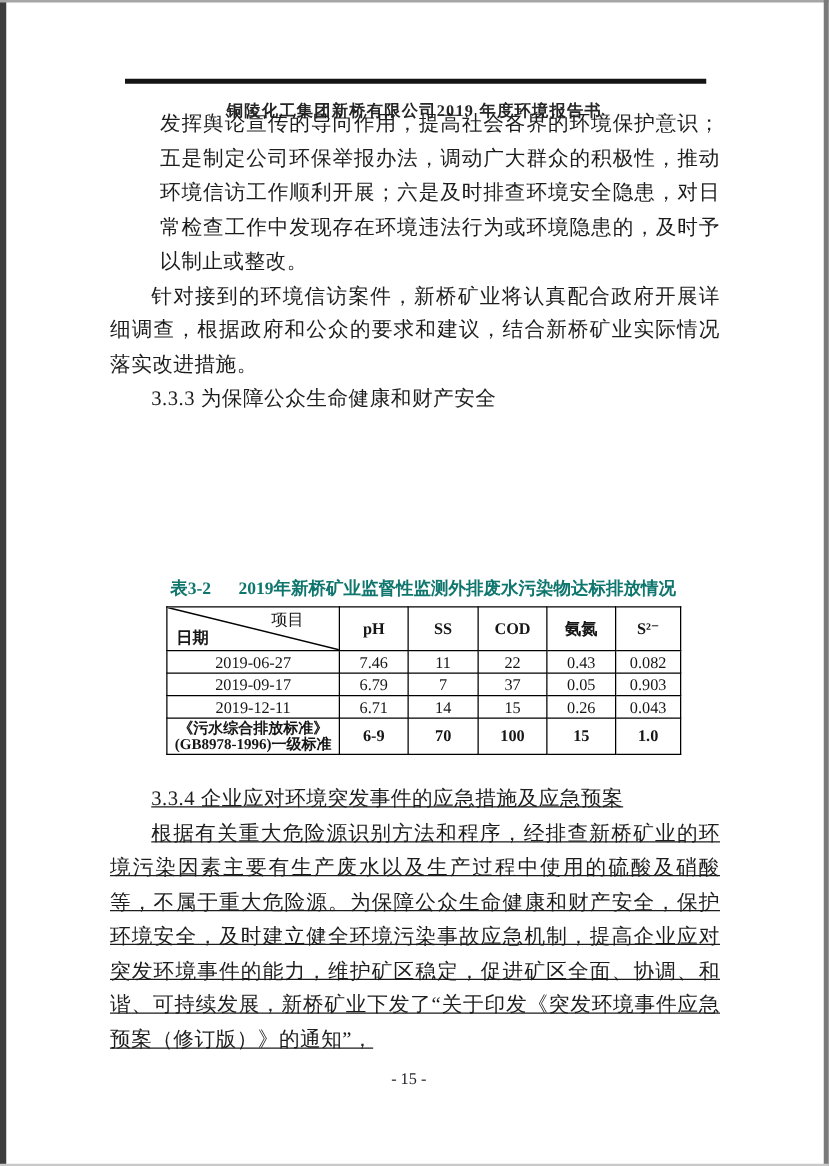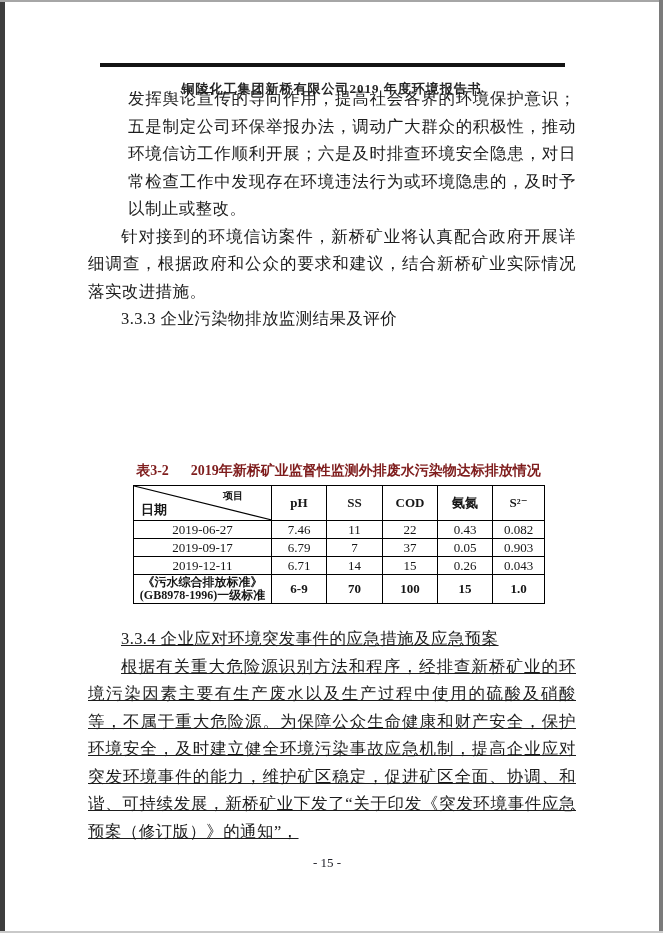--- a/index.html
+++ b/index.html
@@ -103,7 +103,7 @@
   <div class="textblock block-a">
     <p class="para no-indent">发挥舆论宣传的导向作用，提高社会各界的环境保护意识；五是制定公司环保举报办法，调动广大群众的积极性，推动环境信访工作顺利开展；六是及时排查环境安全隐患，对日常检查工作中发现存在环境违法行为或环境隐患的，及时予以制止或整改。</p>
     <p class="para">针对接到的环境信访案件，新桥矿业将认真配合政府开展详细调查，根据政府和公众的要求和建议，结合新桥矿业实际情况落实改进措施。</p>
-    <p class="para">3.3.3 企业污染物排放监测结果及评价</p>
+    <p class="para">3.3.3 为保障公众生命健康和财产安全</p>
   </div>
 
   <div class="table-caption">

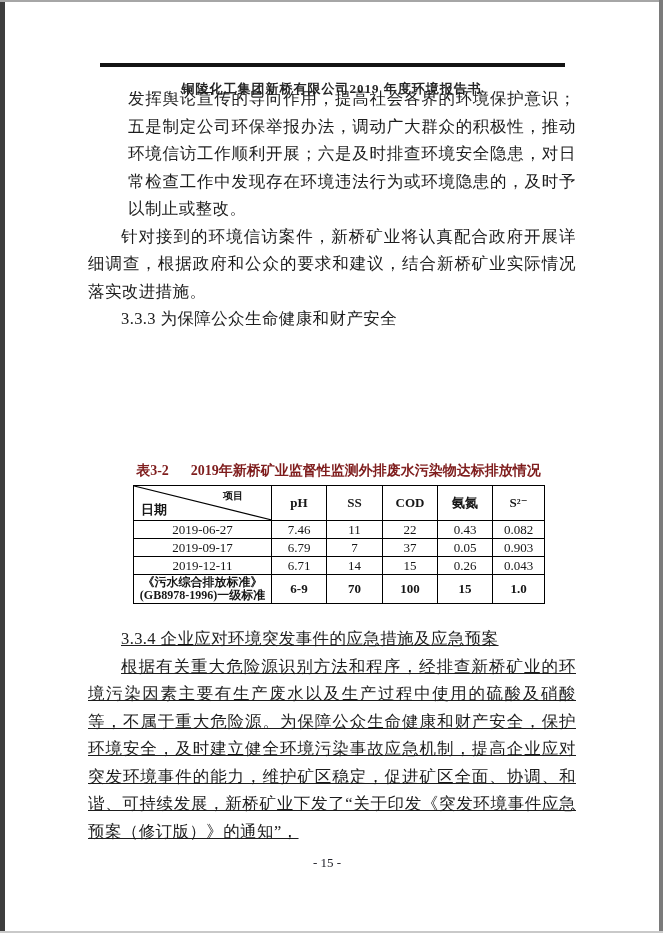--- a/index.html
+++ b/index.html
@@ -47,7 +47,7 @@
   .table-caption {
     position: absolute; top: 462px; left: 133px; width: 411px;
     text-align: center; font-weight: bold; font-size: 14px;
-    color: #7f1d1d;
+    color: #0f766e;
     white-space: nowrap;
   }
   .table-caption .cap-title { margin-left: 22px; }

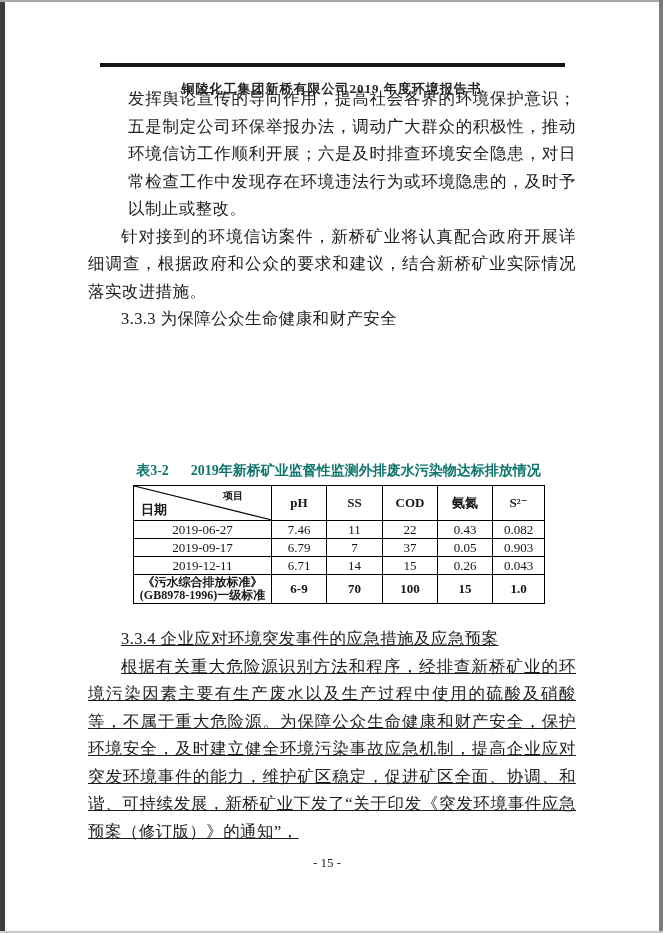--- a/index.html
+++ b/index.html
@@ -75,7 +75,7 @@
     text-align: left;
   }
   .corner svg { position: absolute; left: 0; top: 0; }
-  .corner-top    { position: absolute; top: 2px;  right: 28px; font-weight: bold; font-size: 10px; }
+  .corner-top    { position: absolute; top: 2px;  right: 28px; font-weight: normal; font-size: 13px; }
   .corner-bottom { position: absolute; bottom: 2px; left: 7px; font-weight: bold; font-size: 13px; }
   tr.std-row td { height: 28px; font-weight: bold; }
   td.std-label { font-size: 12px; line-height: 13.5px; }

